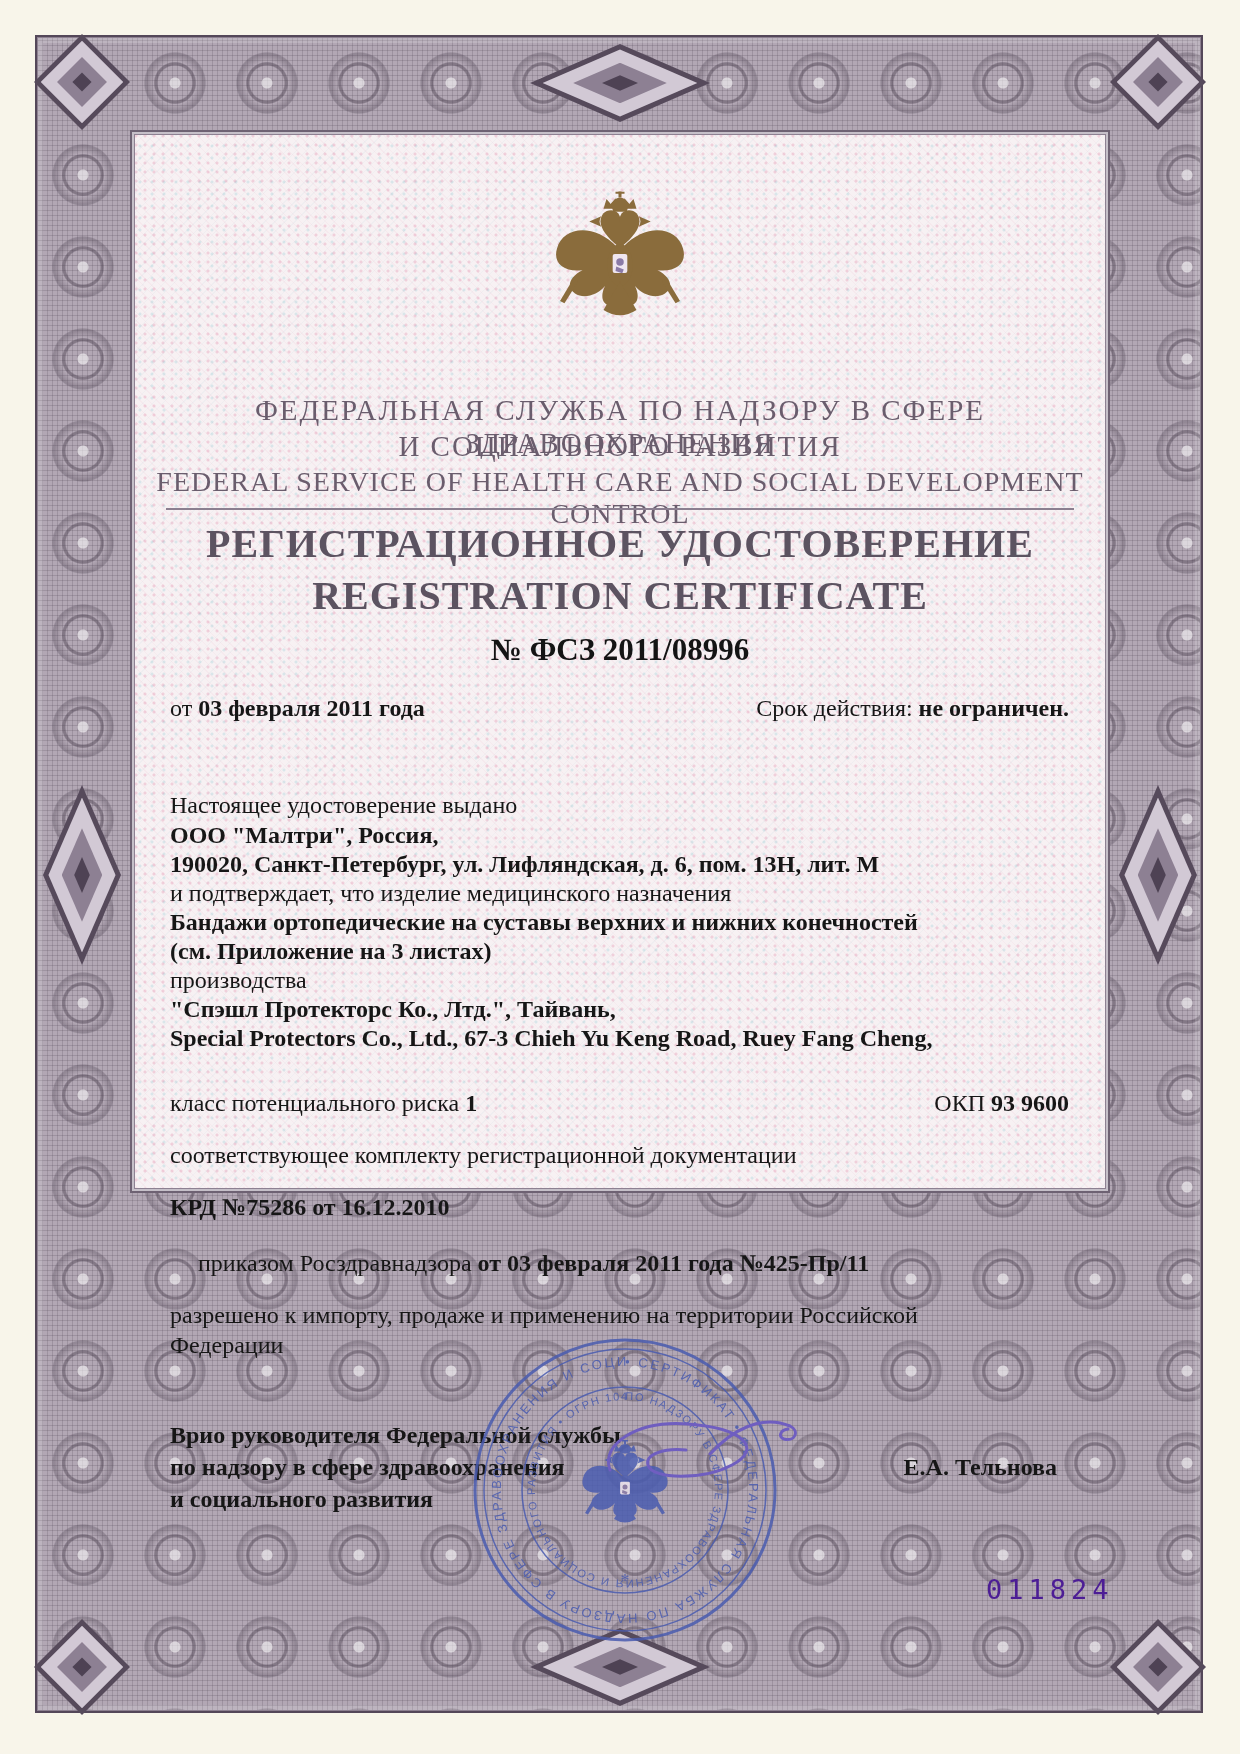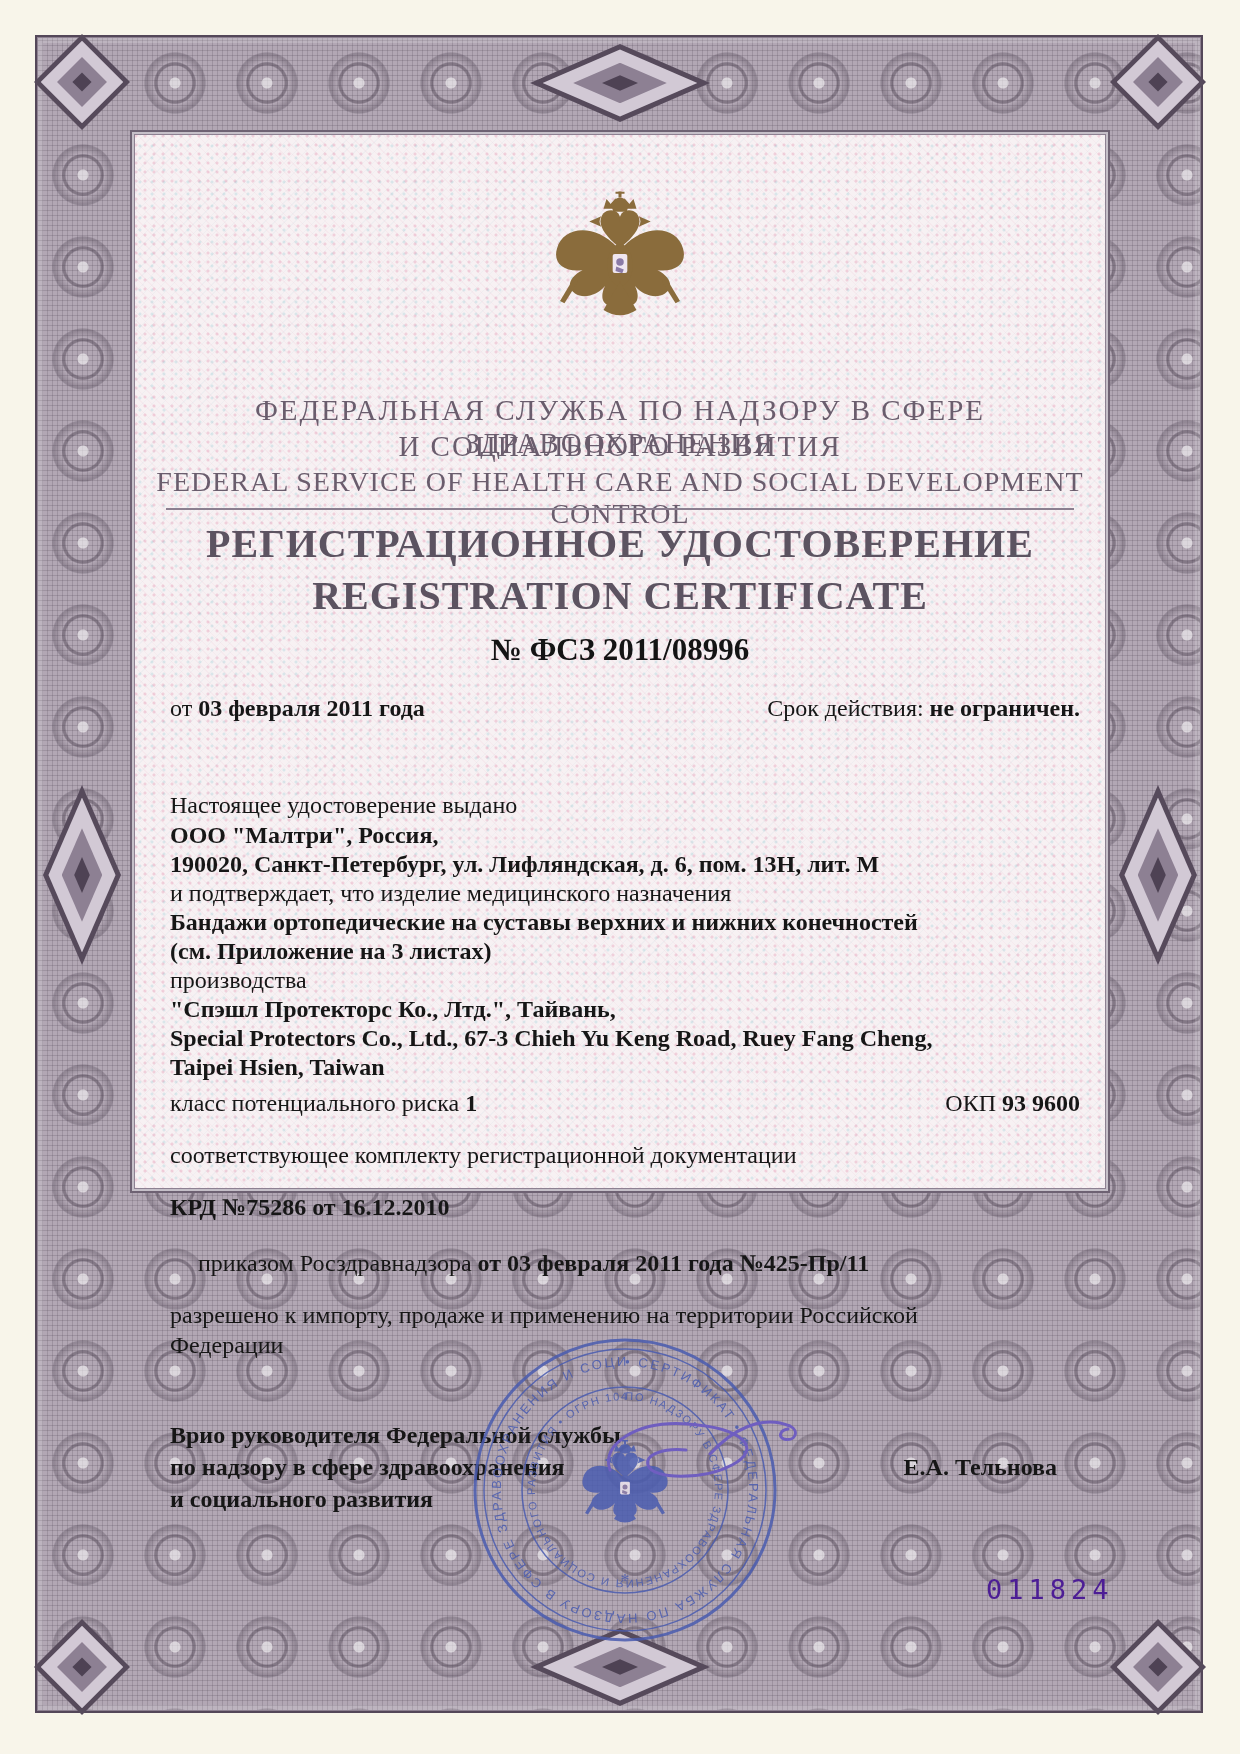--- a/index.html
+++ b/index.html
@@ -55,7 +55,7 @@
   .title-en{font-size:40px;font-weight:700;letter-spacing:1px;color:#5c5361;}
   .cert-no{font-size:31px;font-weight:700;color:#141414;}
   
-  .line{position:absolute;left:38px;right:28px;font-size:24px;color:#161616;white-space:nowrap;}
+  .line{position:absolute;left:38px;right:39px;font-size:24px;color:#161616;white-space:nowrap;}
   .b{font-weight:700;}
   .right{text-align:right;}
   .center{text-align:left;}

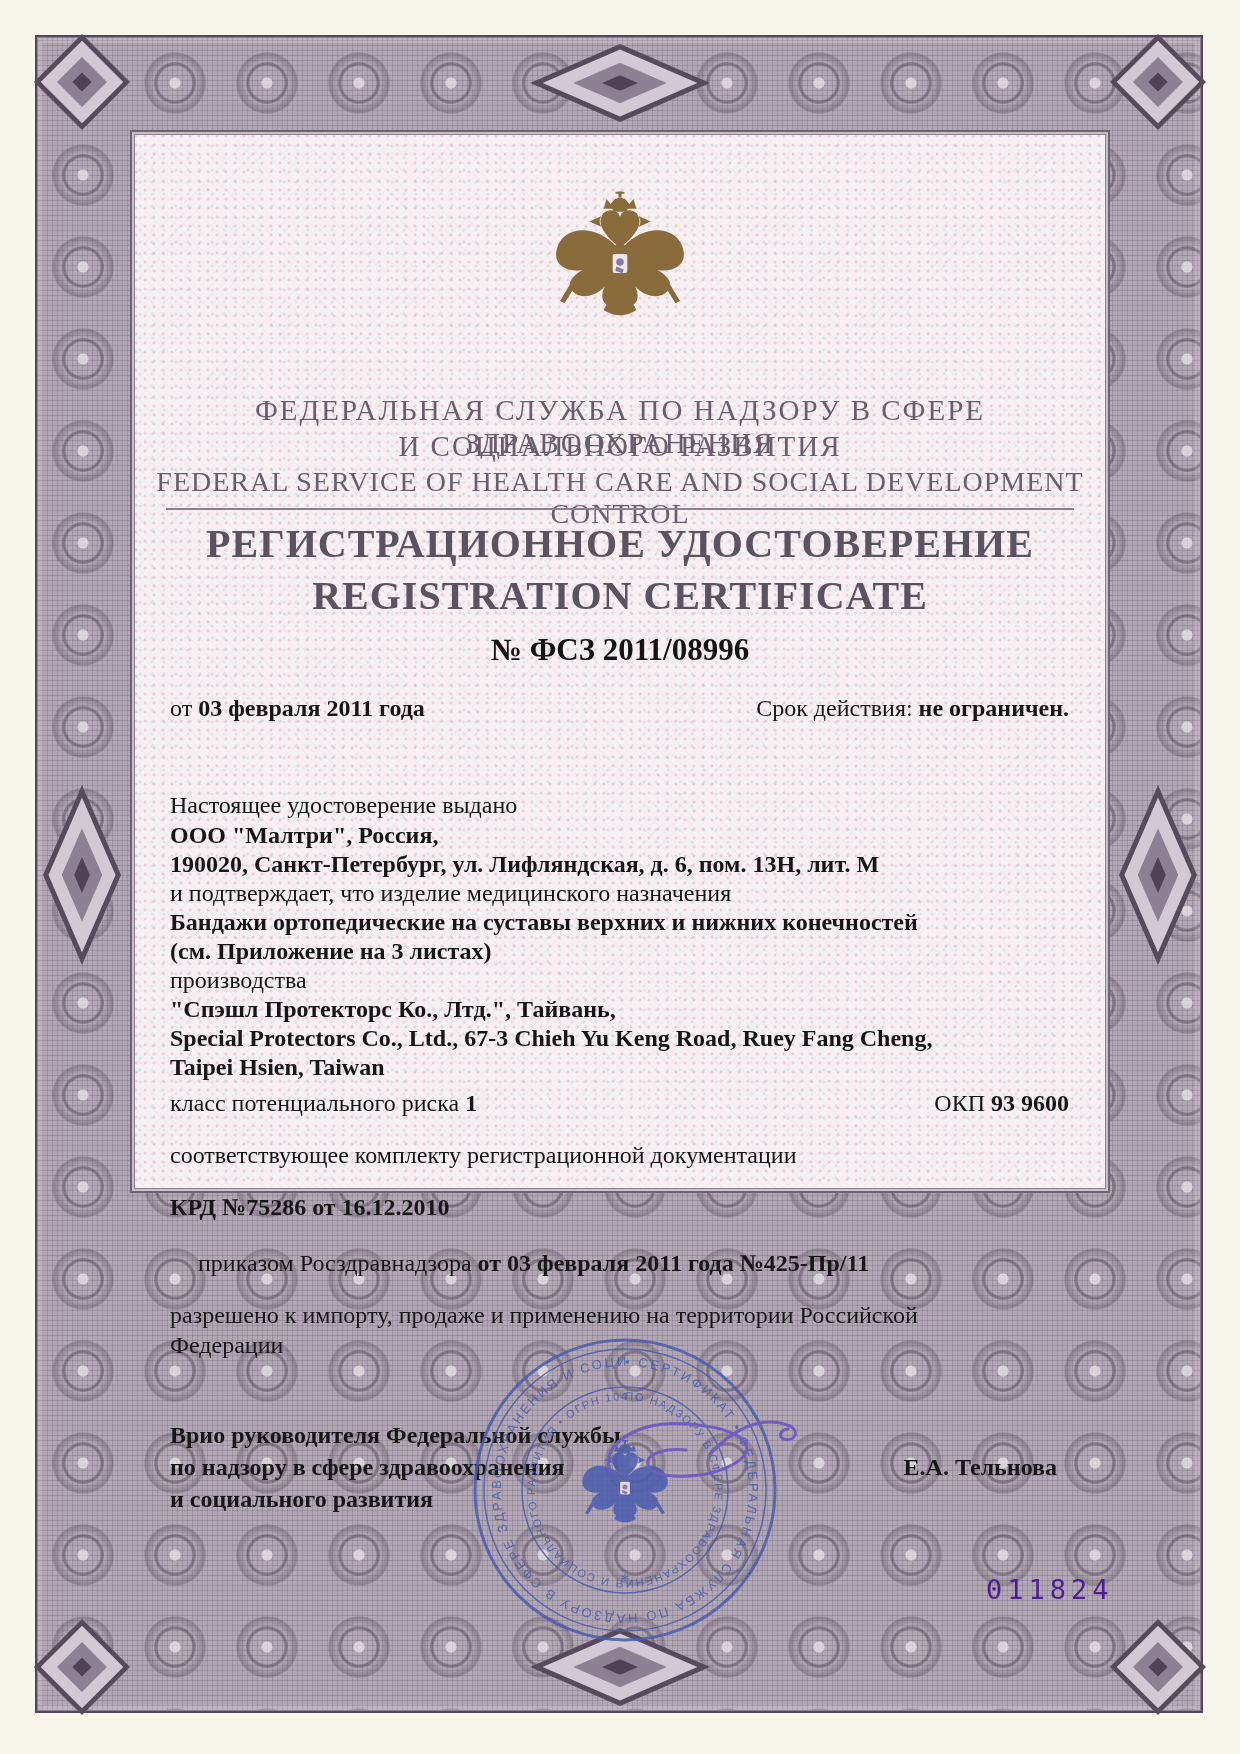--- a/index.html
+++ b/index.html
@@ -184,7 +184,6 @@
     <div class="line" style="top:835px;">производства</div>
     <div class="line b" style="top:864px;">"Спэшл Протекторс Ко., Лтд.", Тайвань,</div>
     <div class="line b" style="top:893px;">Special Protectors Co., Ltd., 67-3 Chieh Yu Keng Road, Ruey Fang Cheng,</div>
-    <div class="line b" style="top:922px;">Taipei Hsien, Taiwan</div>
 
     <div class="line" style="top:958px;"><span>класс потенциального риска </span><span class="b">1</span></div>
     <div class="line right" style="top:958px;"><span>ОКП </span><span class="b">93 9600</span></div>

